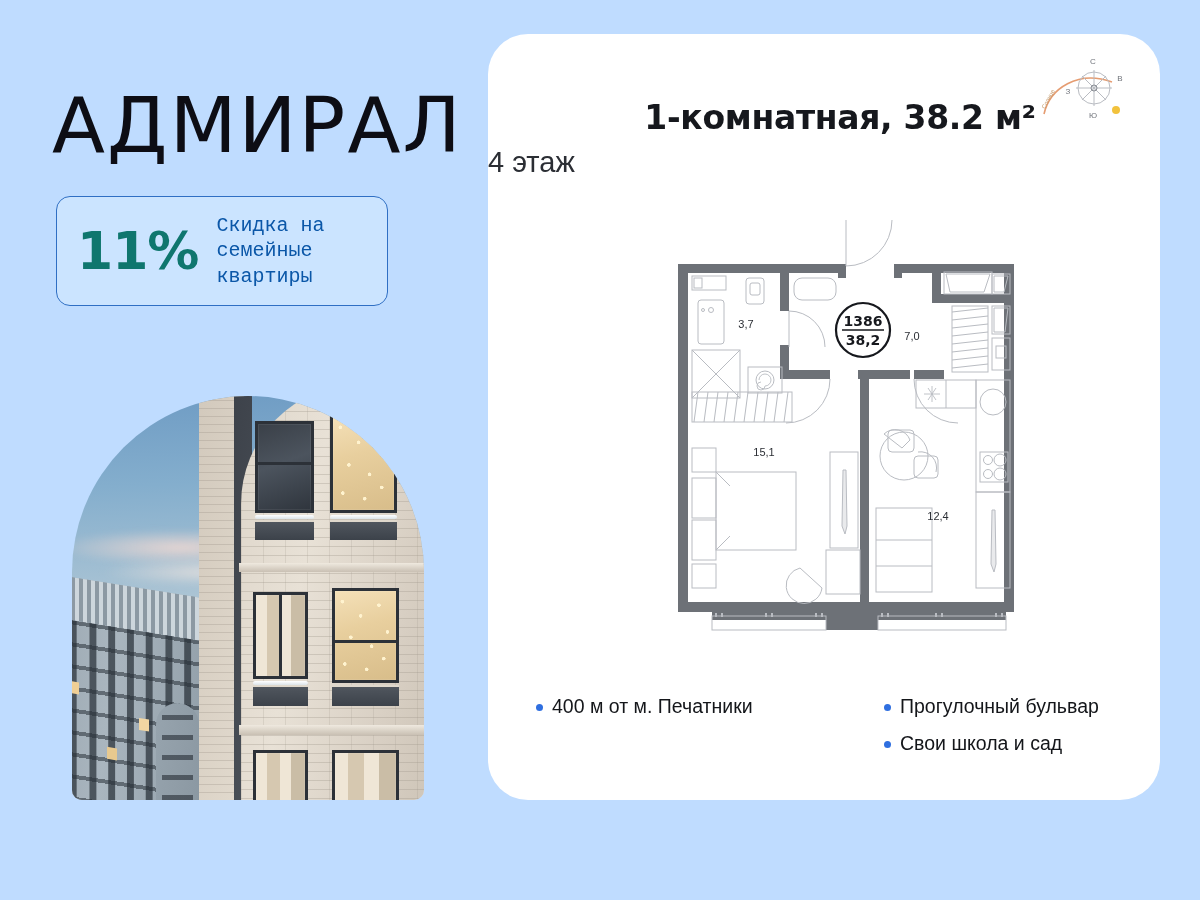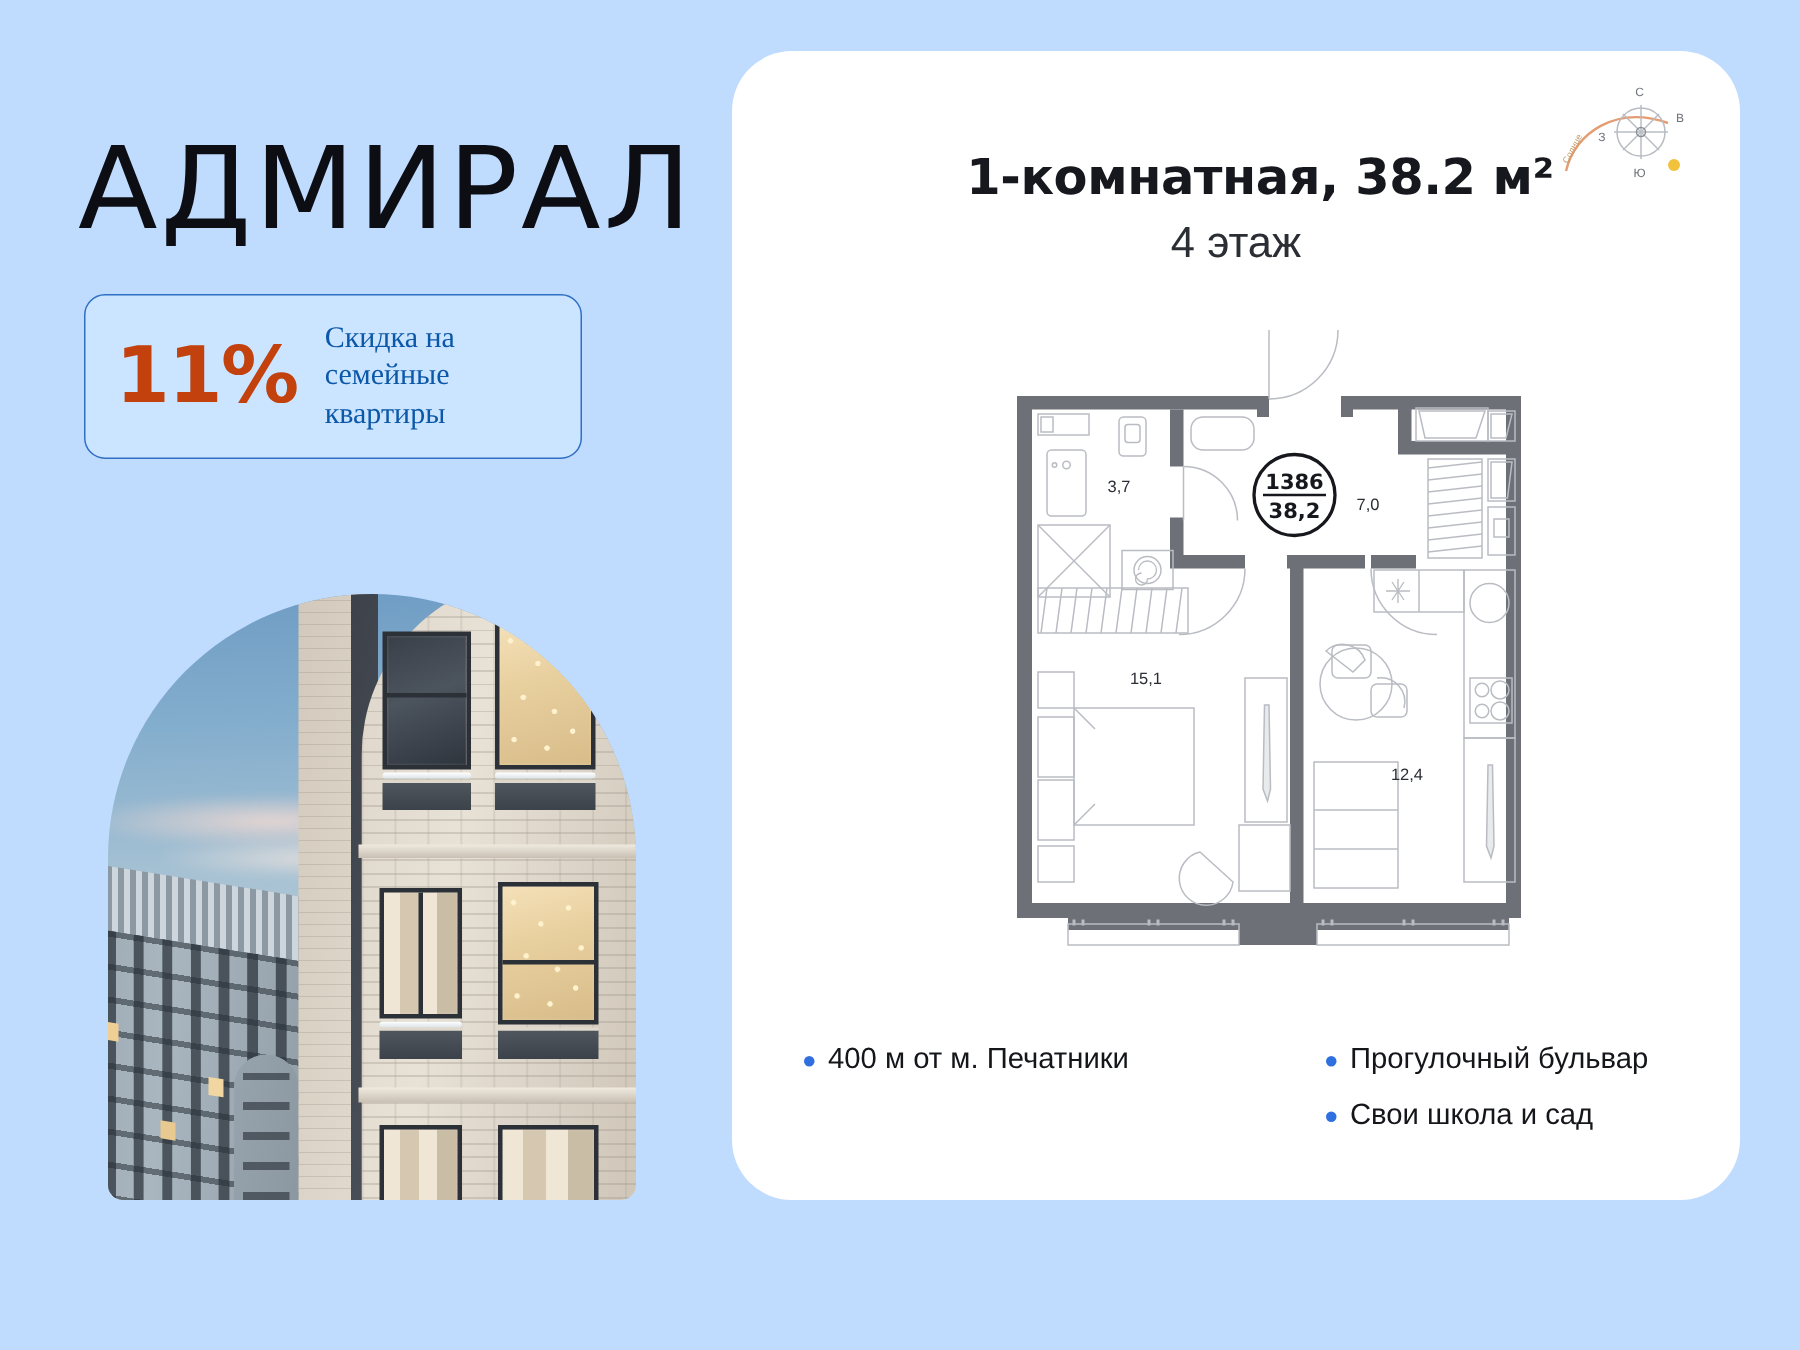--- a/index.html
+++ b/index.html
@@ -195,7 +195,7 @@
   }
   .plan-subtitle {
     position: absolute; left: 0; right: 0; top: 112px;
-    text-align: center;
+    text-align: left;
     font-size: 29px; font-weight: 400; color: #2b2e34;
     font-family: "Liberation Sans", sans-serif;
   }

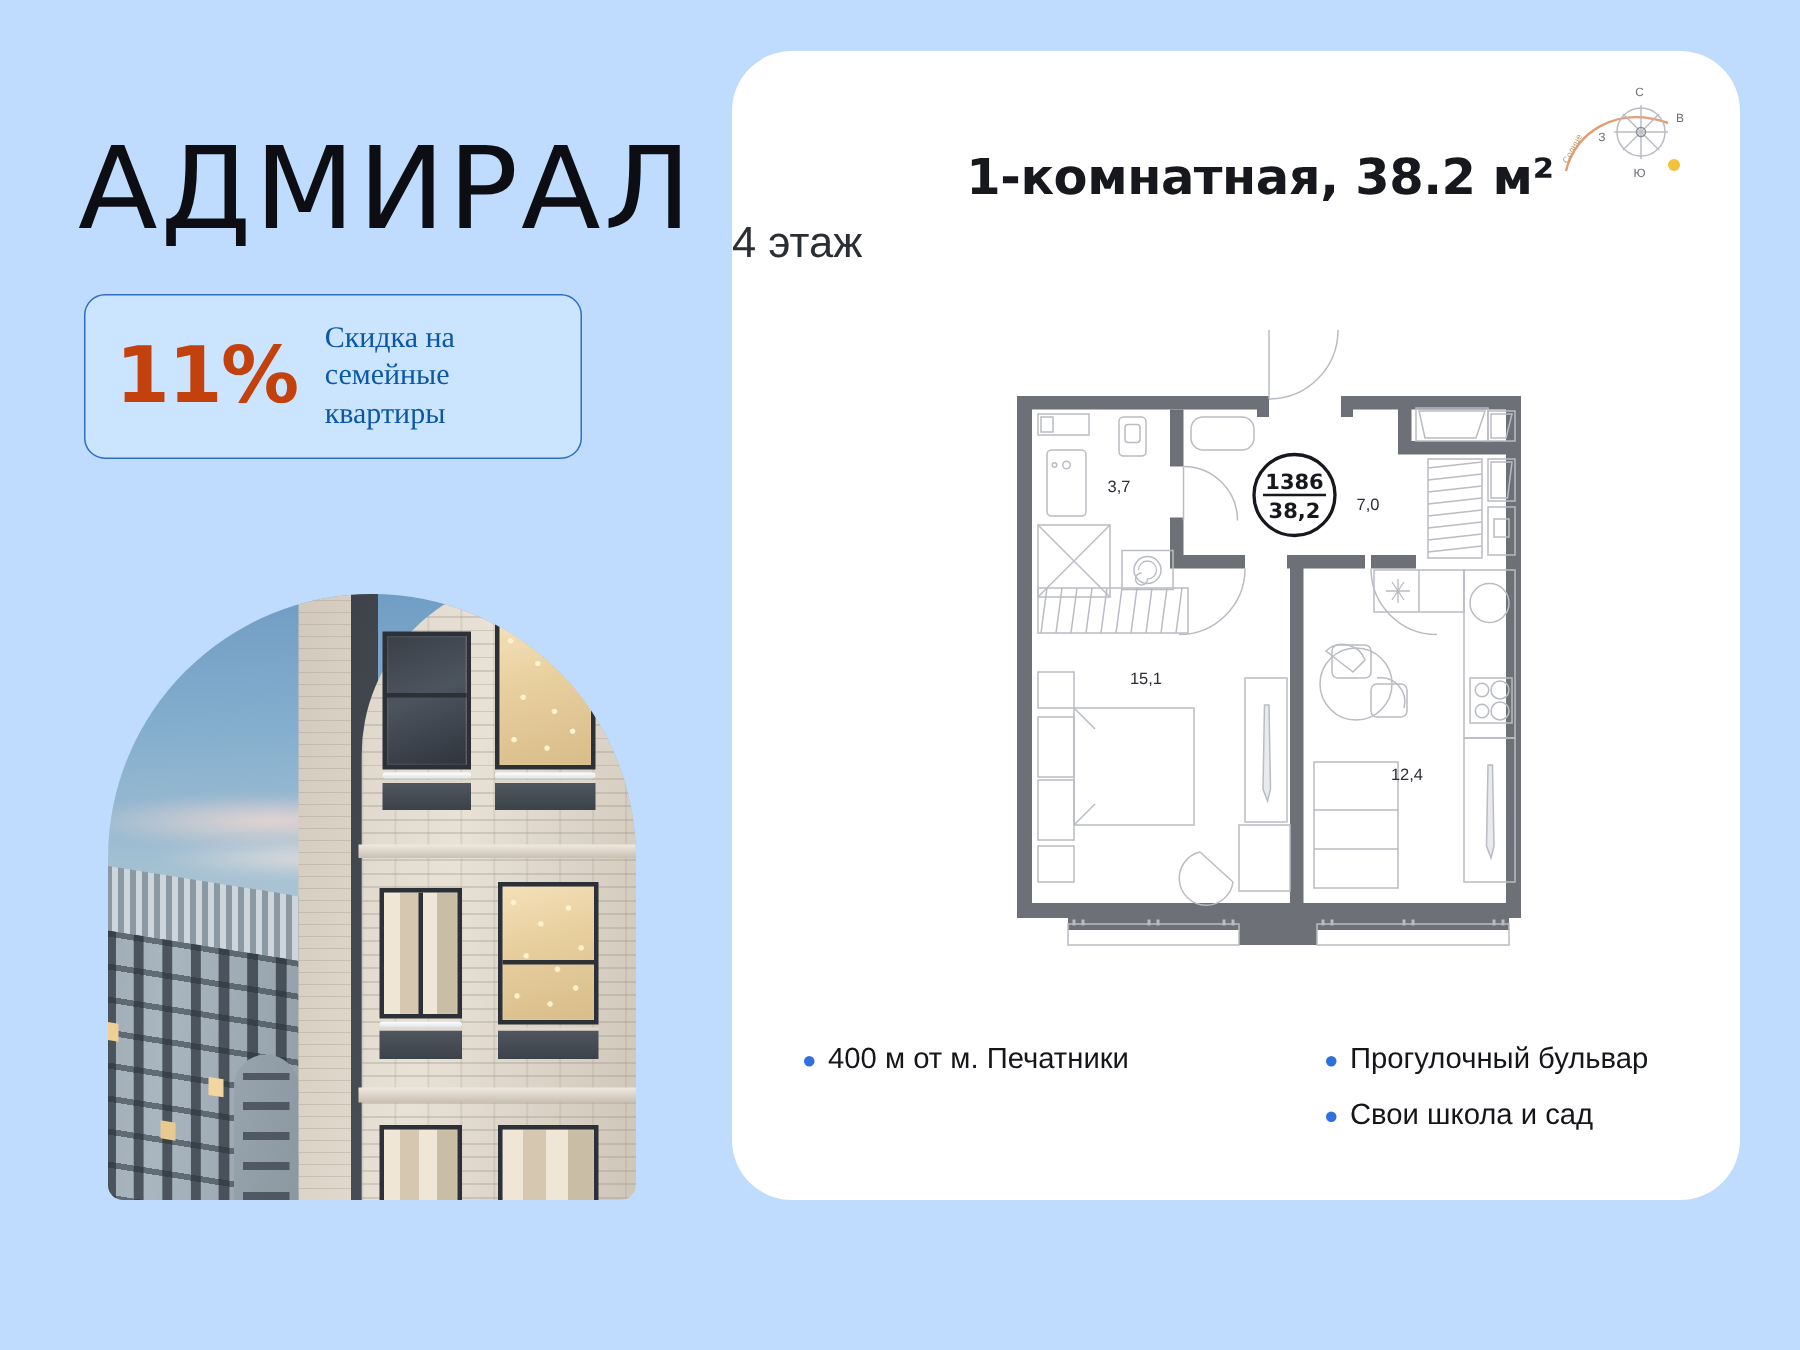--- a/index.html
+++ b/index.html
@@ -31,7 +31,7 @@
     display: flex; align-items: center; padding: 0 20px; gap: 18px;
   }
   .promo-percent {
-    font-size: 52px; font-weight: 700; color: #c2410c;
+    font-size: 52px; font-weight: 700; color: #0f766e;
     letter-spacing: -1px; line-height: 1;
     font-family: "DejaVu Sans", sans-serif;
   }

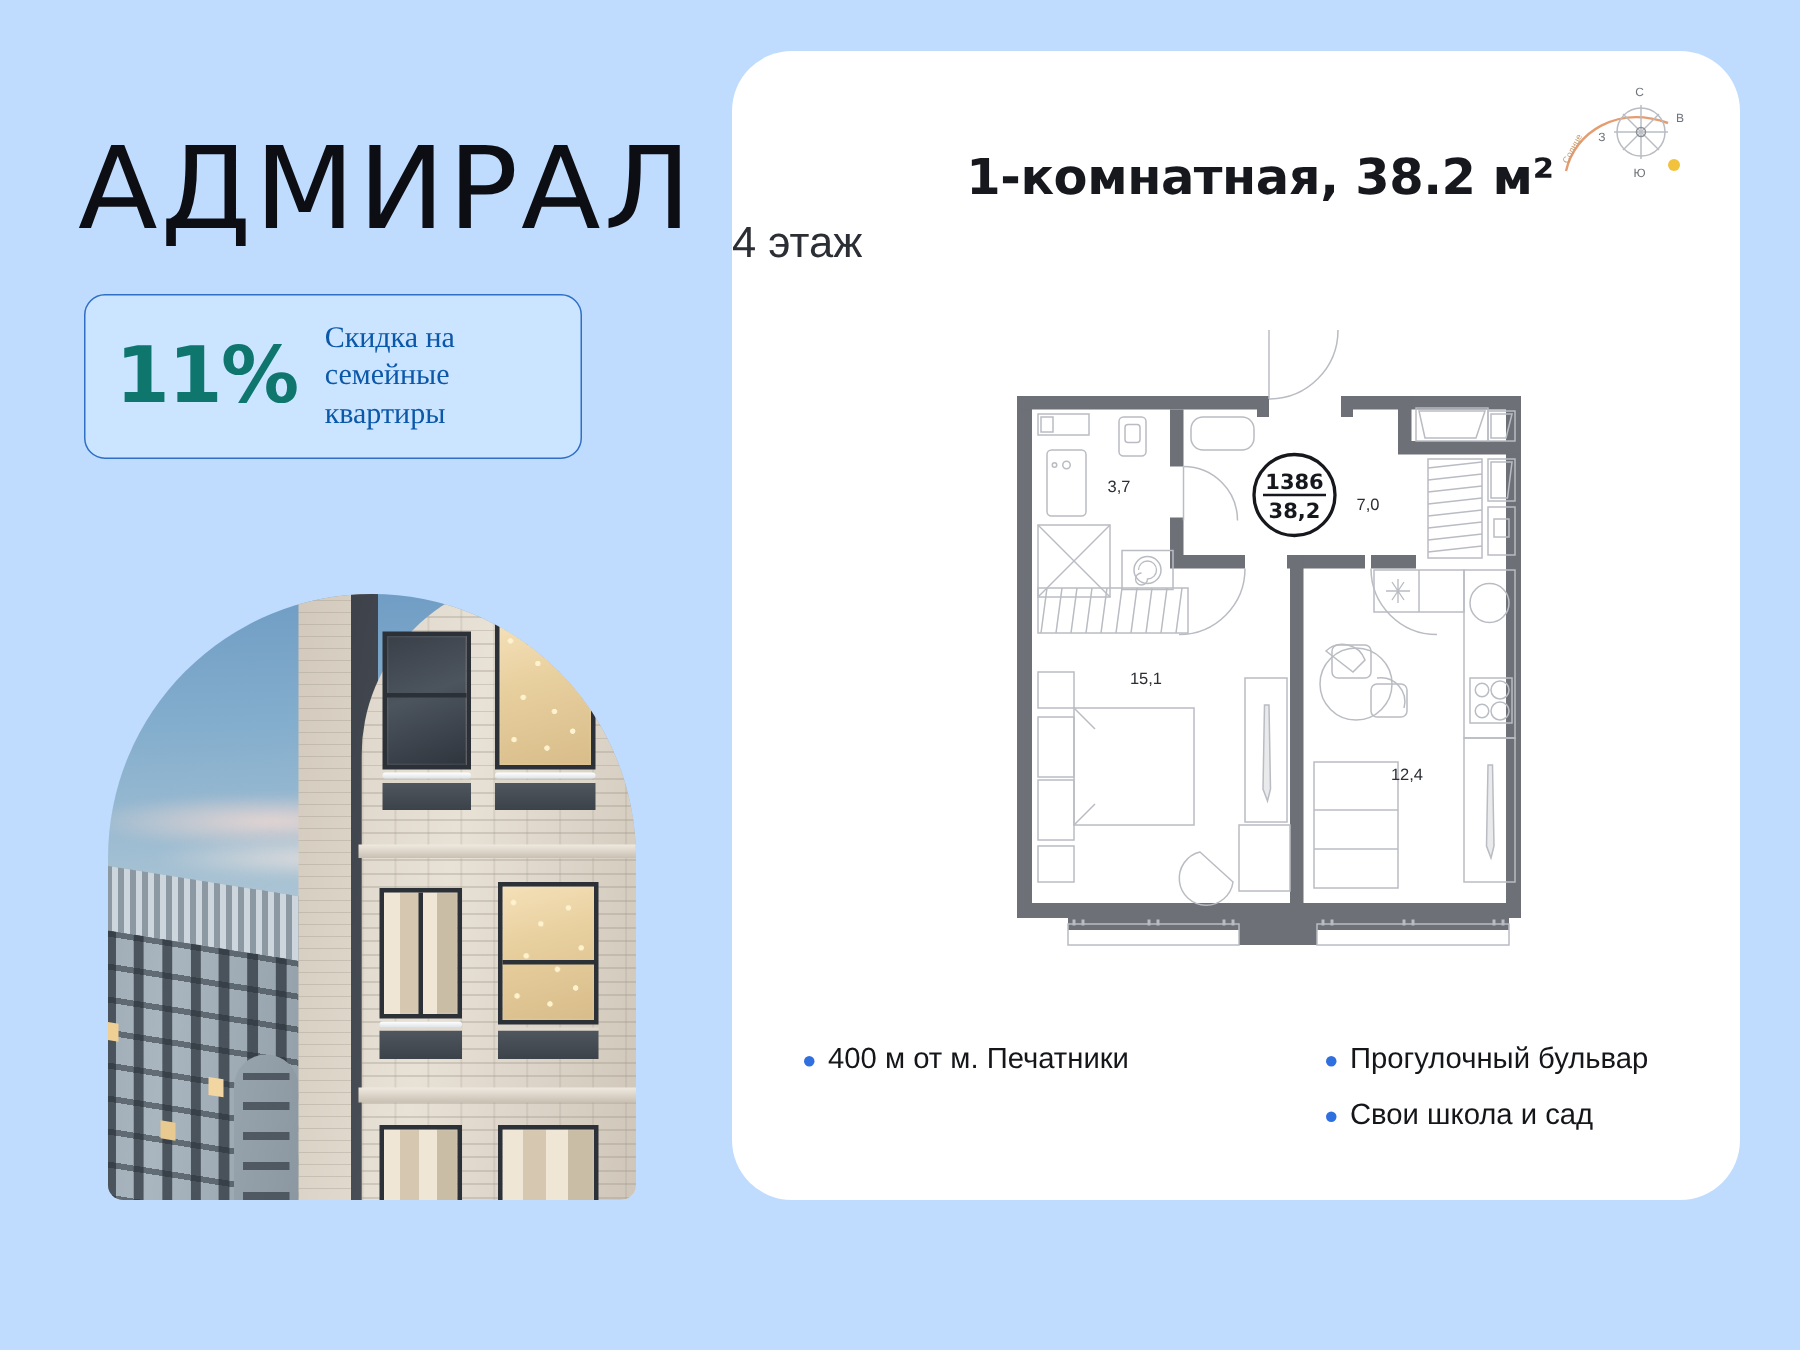--- a/index.html
+++ b/index.html
@@ -37,7 +37,7 @@
   }
   .promo-text {
     font-size: 20px; line-height: 1.28; color: #0b57a8; font-weight: 400;
-    font-family: Liberation Serif, serif;
+    font-family: Liberation Mono, monospace;
   }
 
   

